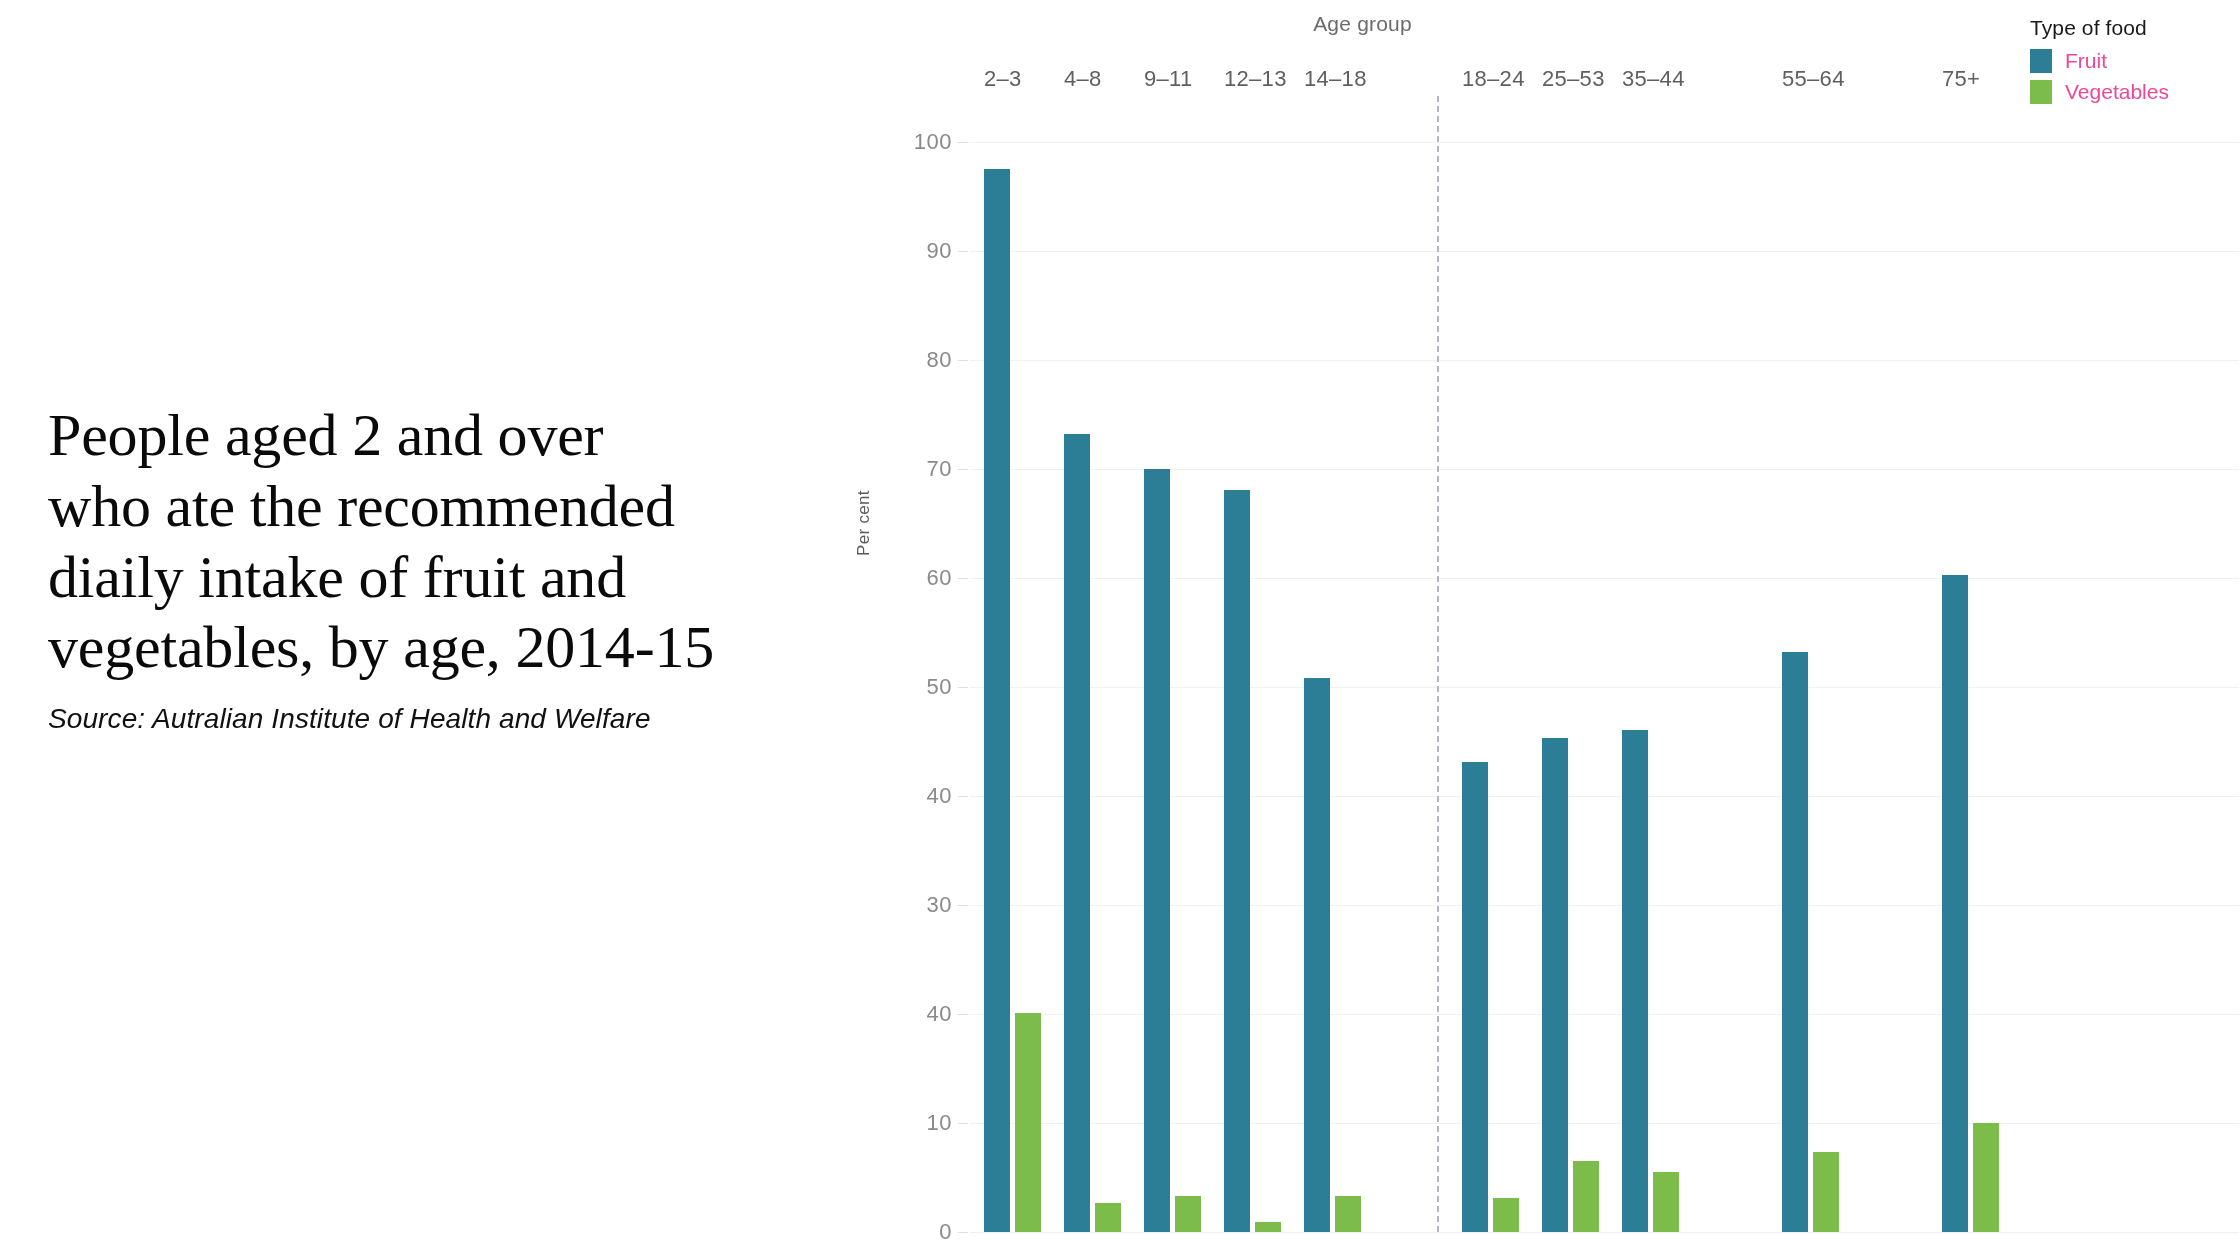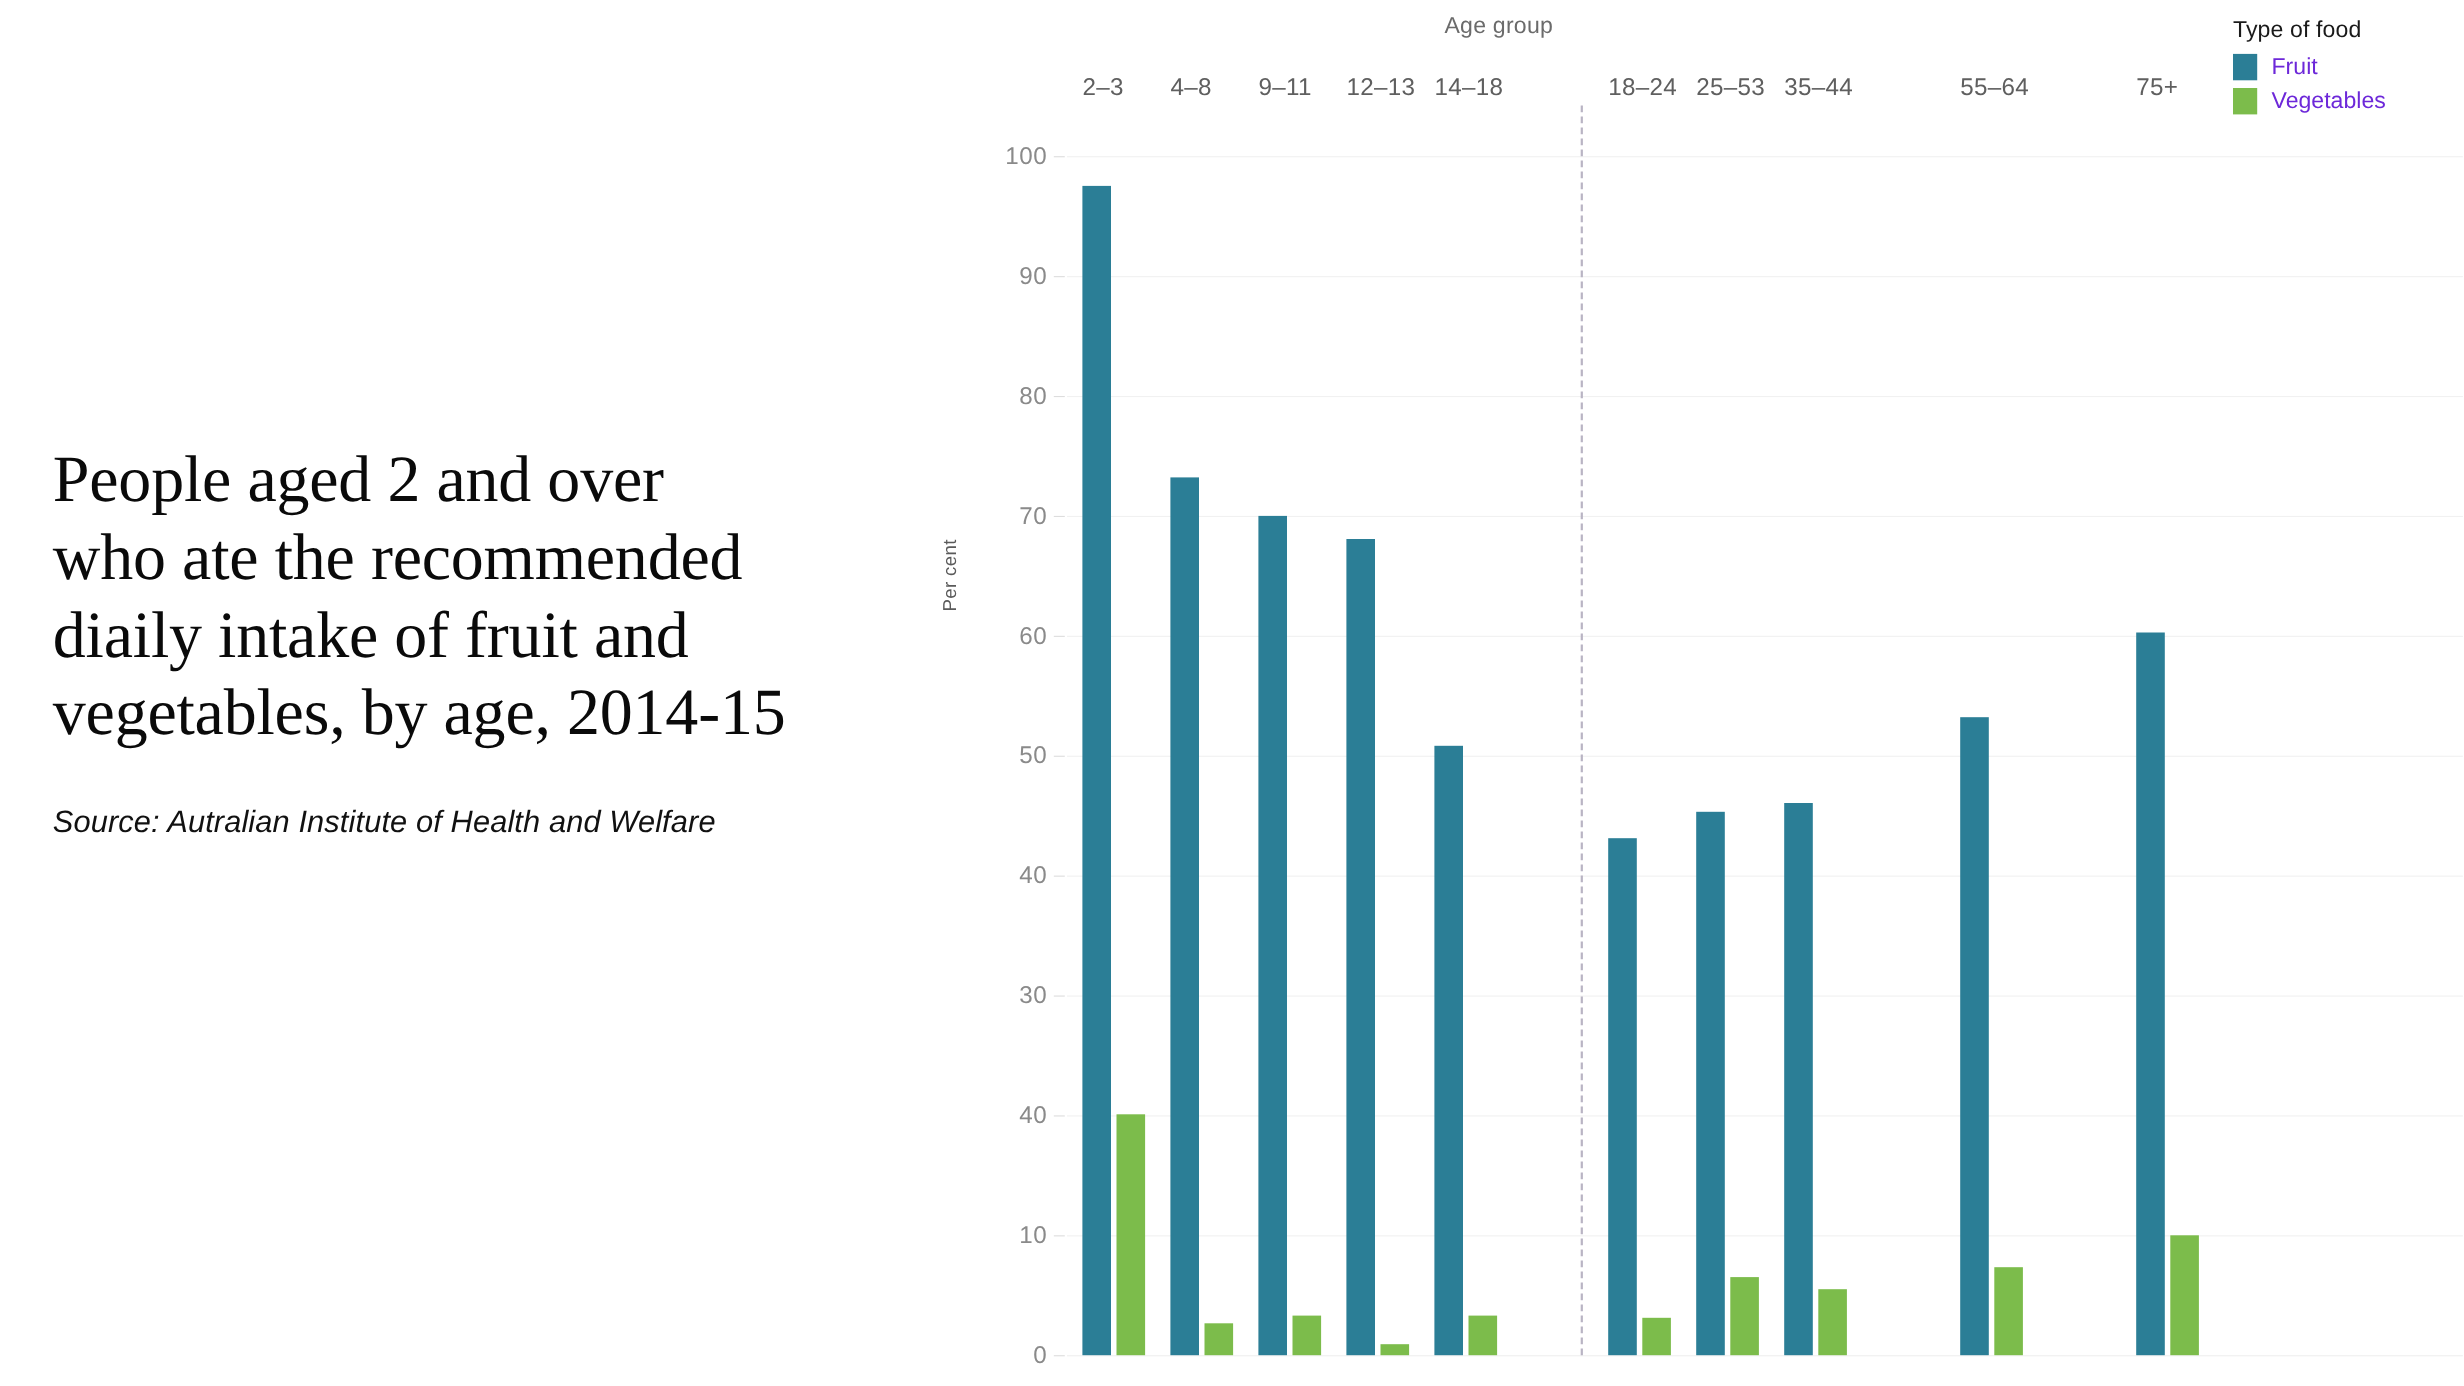--- a/index.html
+++ b/index.html
@@ -91,7 +91,7 @@
   }
   .legend-label {
     font-size: 21px;
-    color: #6d28d9;
+    color: #ec4899;
   }
 
   

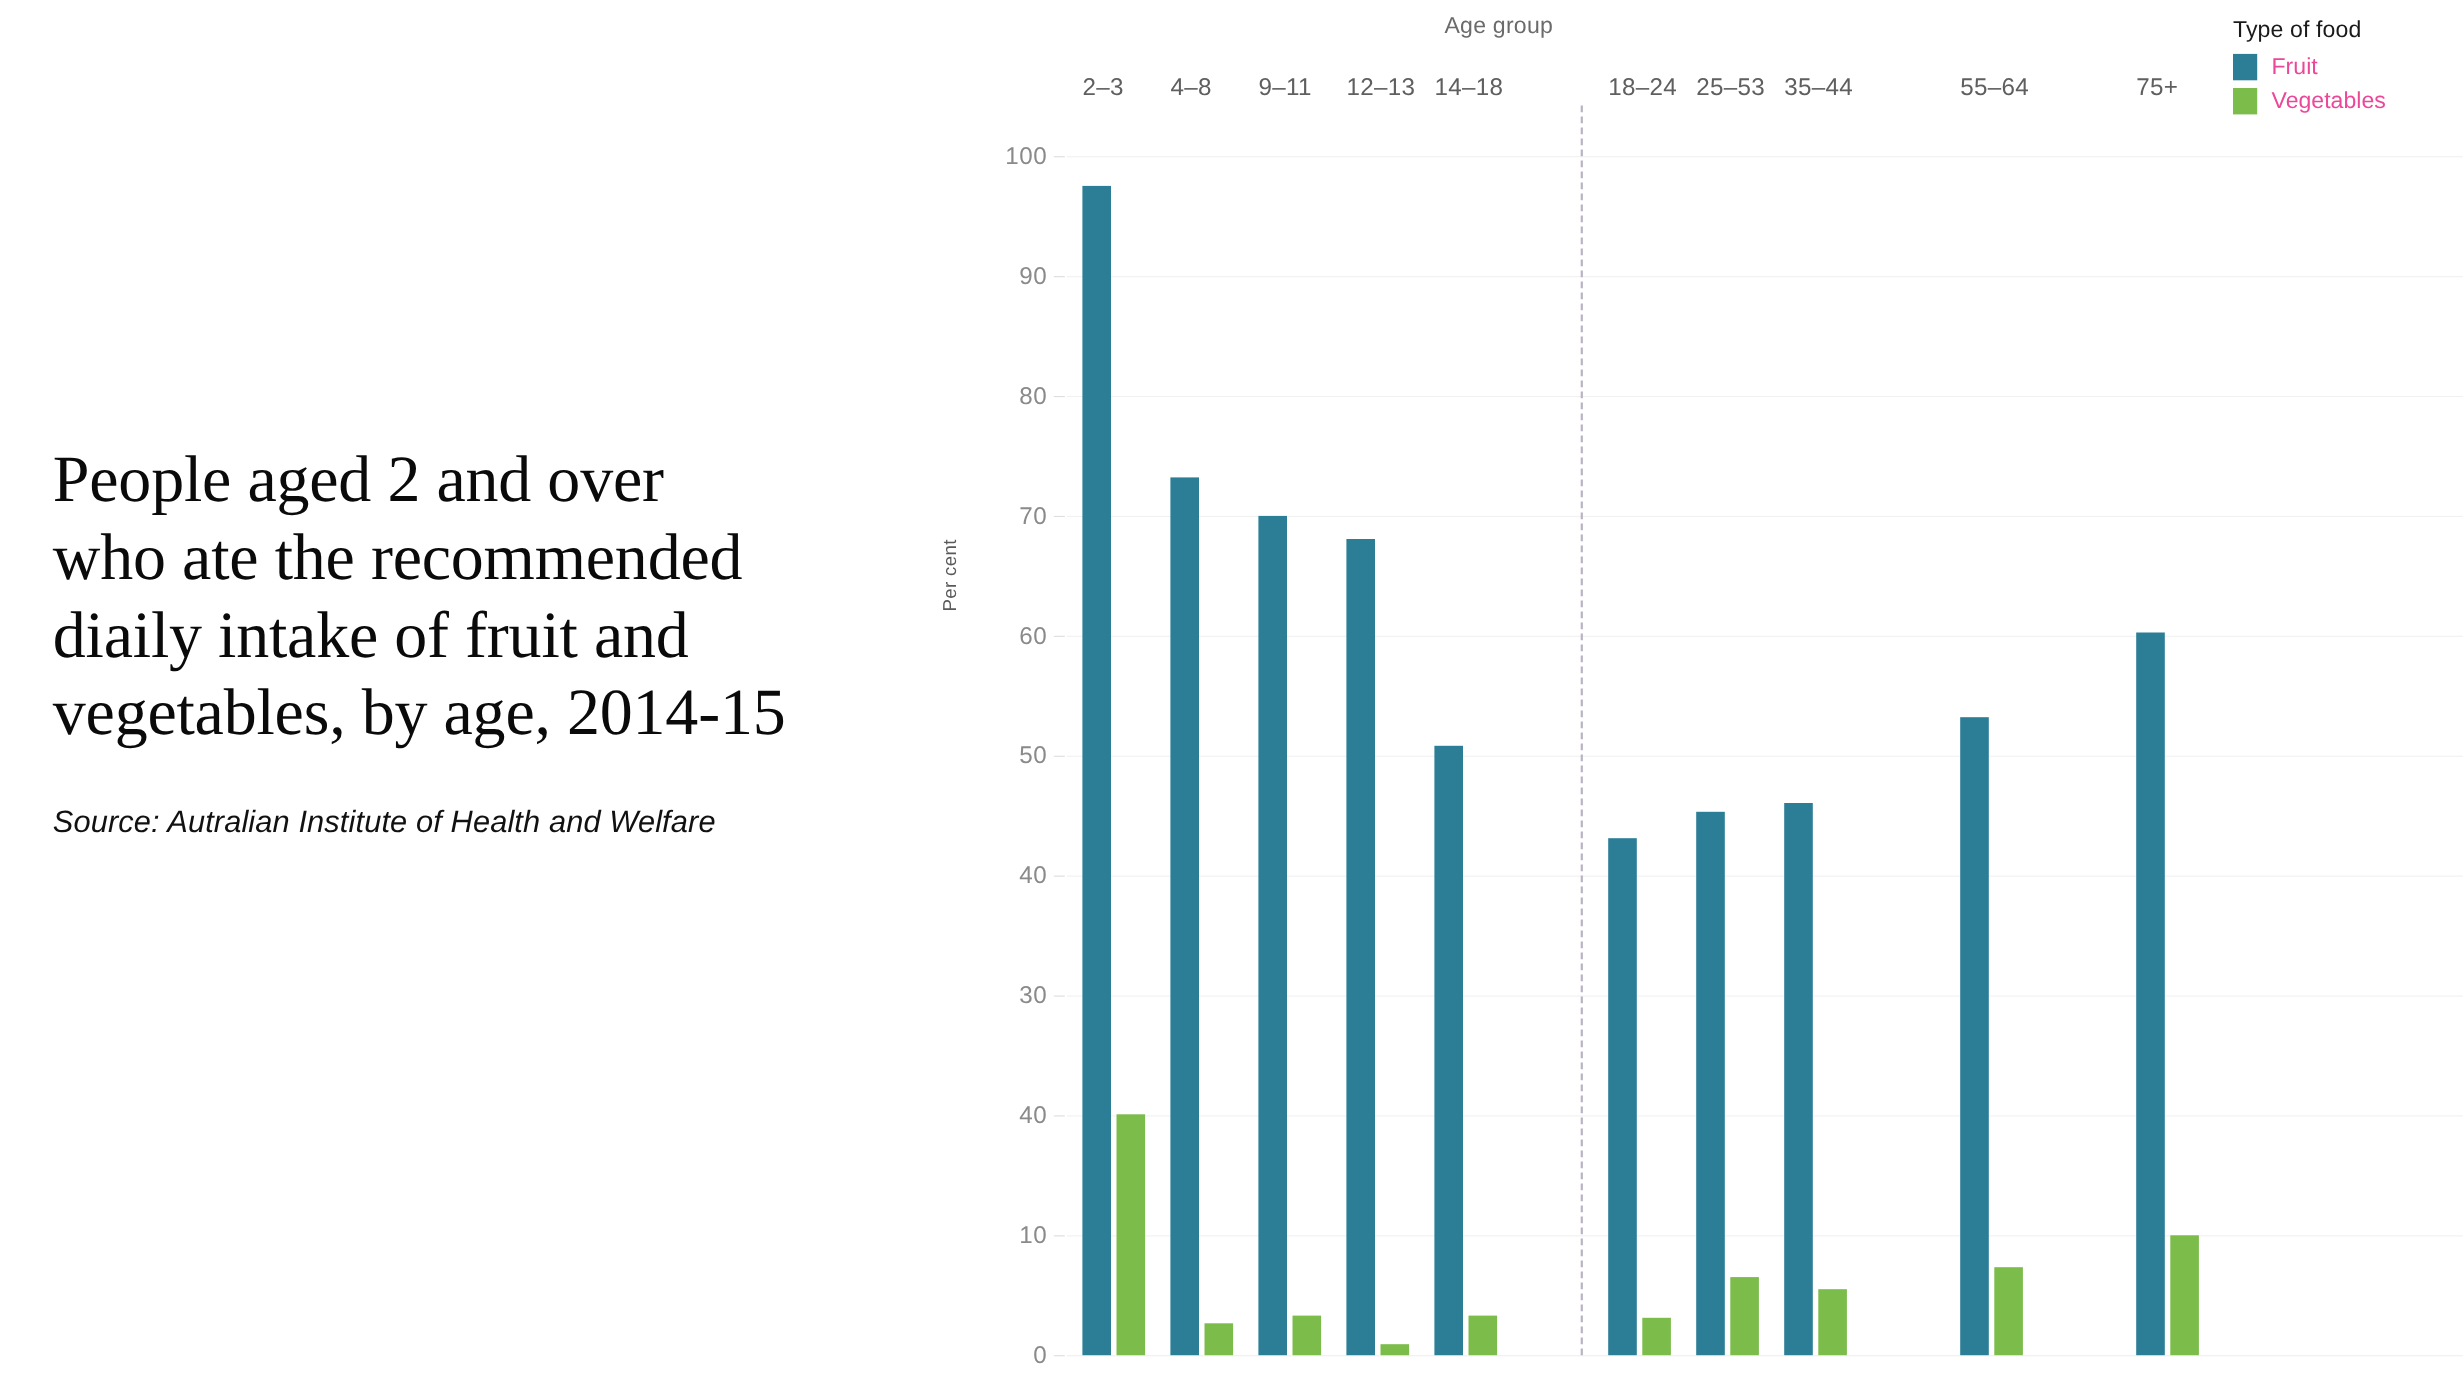--- a/index.html
+++ b/index.html
@@ -38,7 +38,7 @@
     white-space: pre-line;
   }
   .source {
-    margin-top: 48px;
+    margin-top: 20px;
     font-family: "Liberation Sans", sans-serif;
     font-style: italic;
     font-size: 28px;

